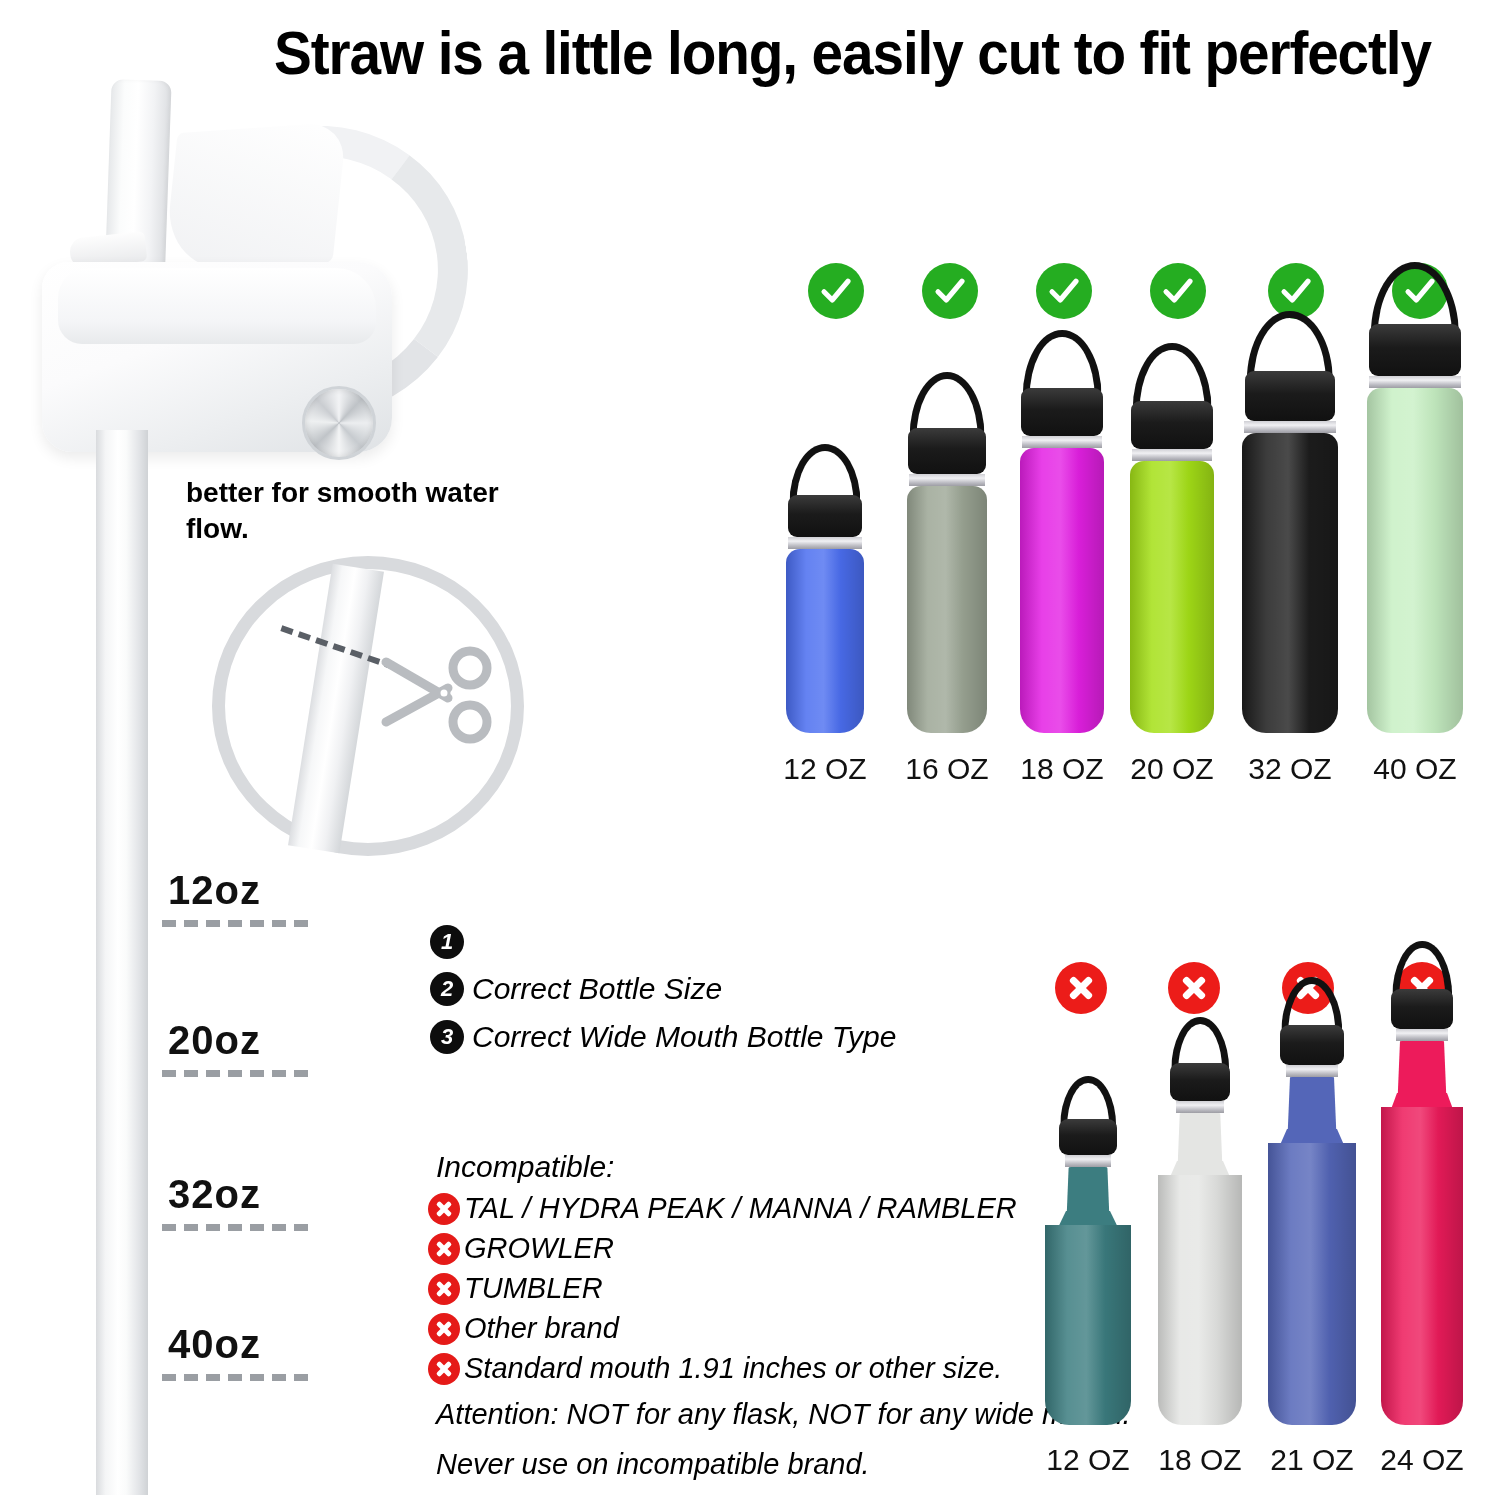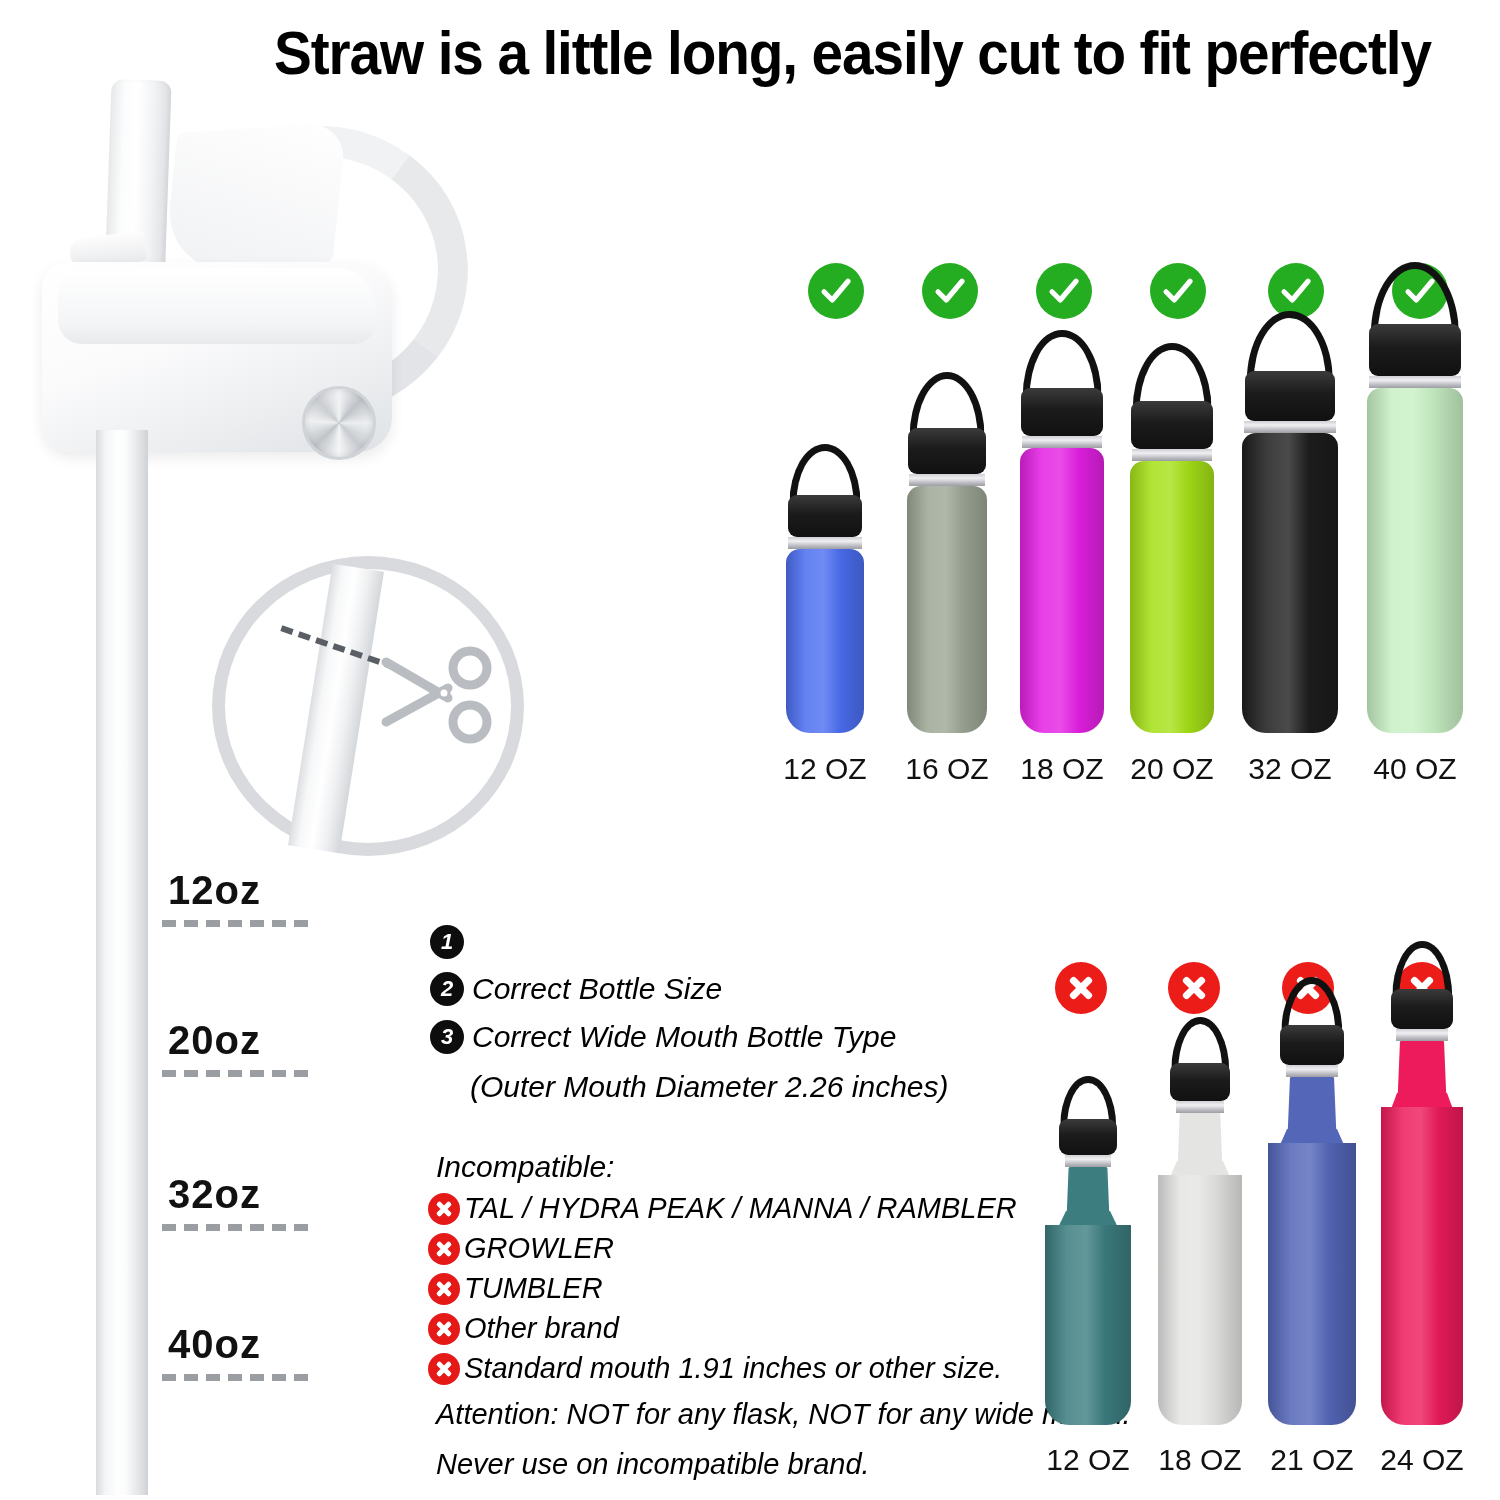--- a/index.html
+++ b/index.html
@@ -231,6 +231,7 @@
   <div class="straw-long"></div>
 
   <div class="cut-caption">
+    <div>better for smooth water flow.</div>
   </div>
 
   <div class="cut-circle"></div>

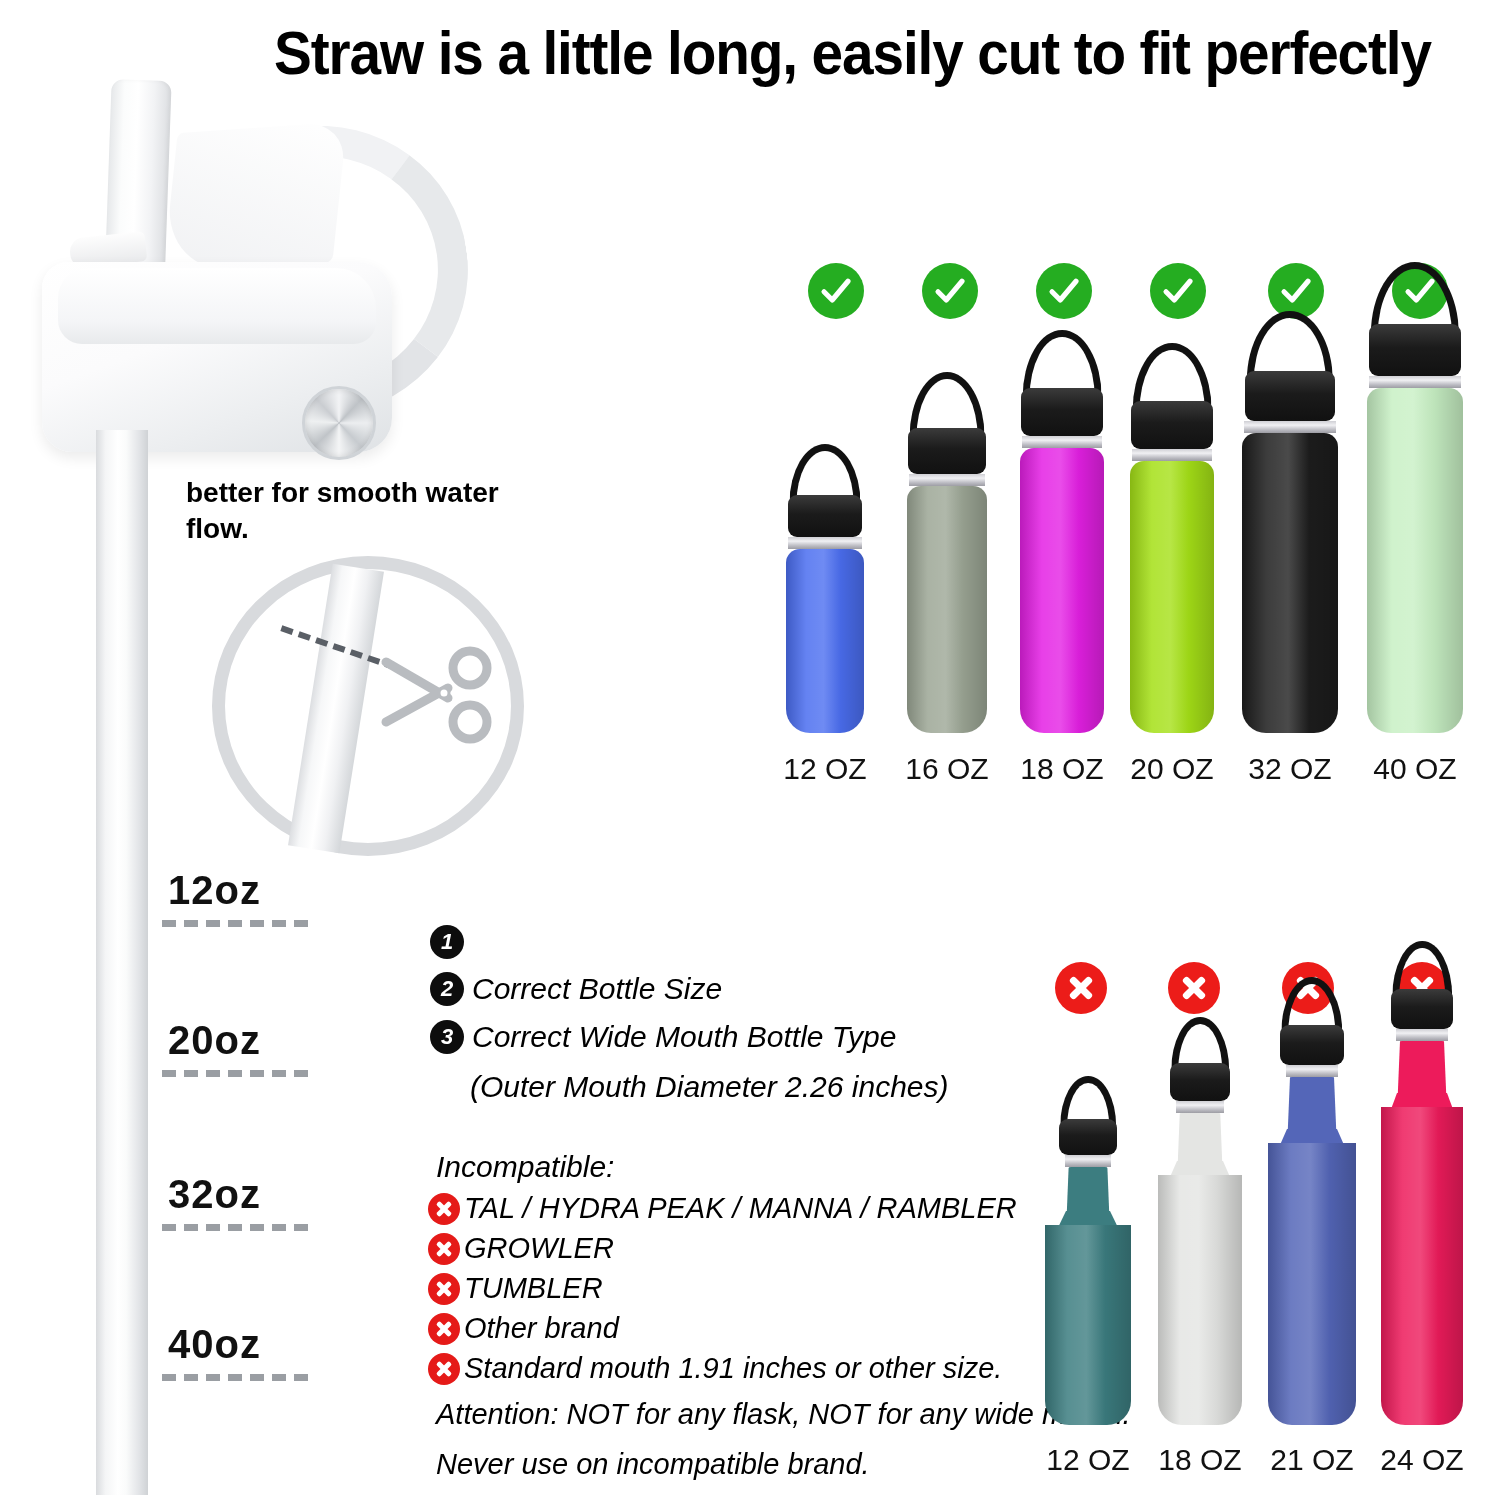--- a/index.html
+++ b/index.html
@@ -273,7 +273,6 @@
         <span class="cond-text">Correct Wide Mouth Bottle Type</span>
       </div>
     </div>
-  <div class="cond-note">(Outer Mouth Diameter 2.26 inches)</div>
 
   <div class="inc-title">Incompatible:</div>
   <div id="inc-rows">

